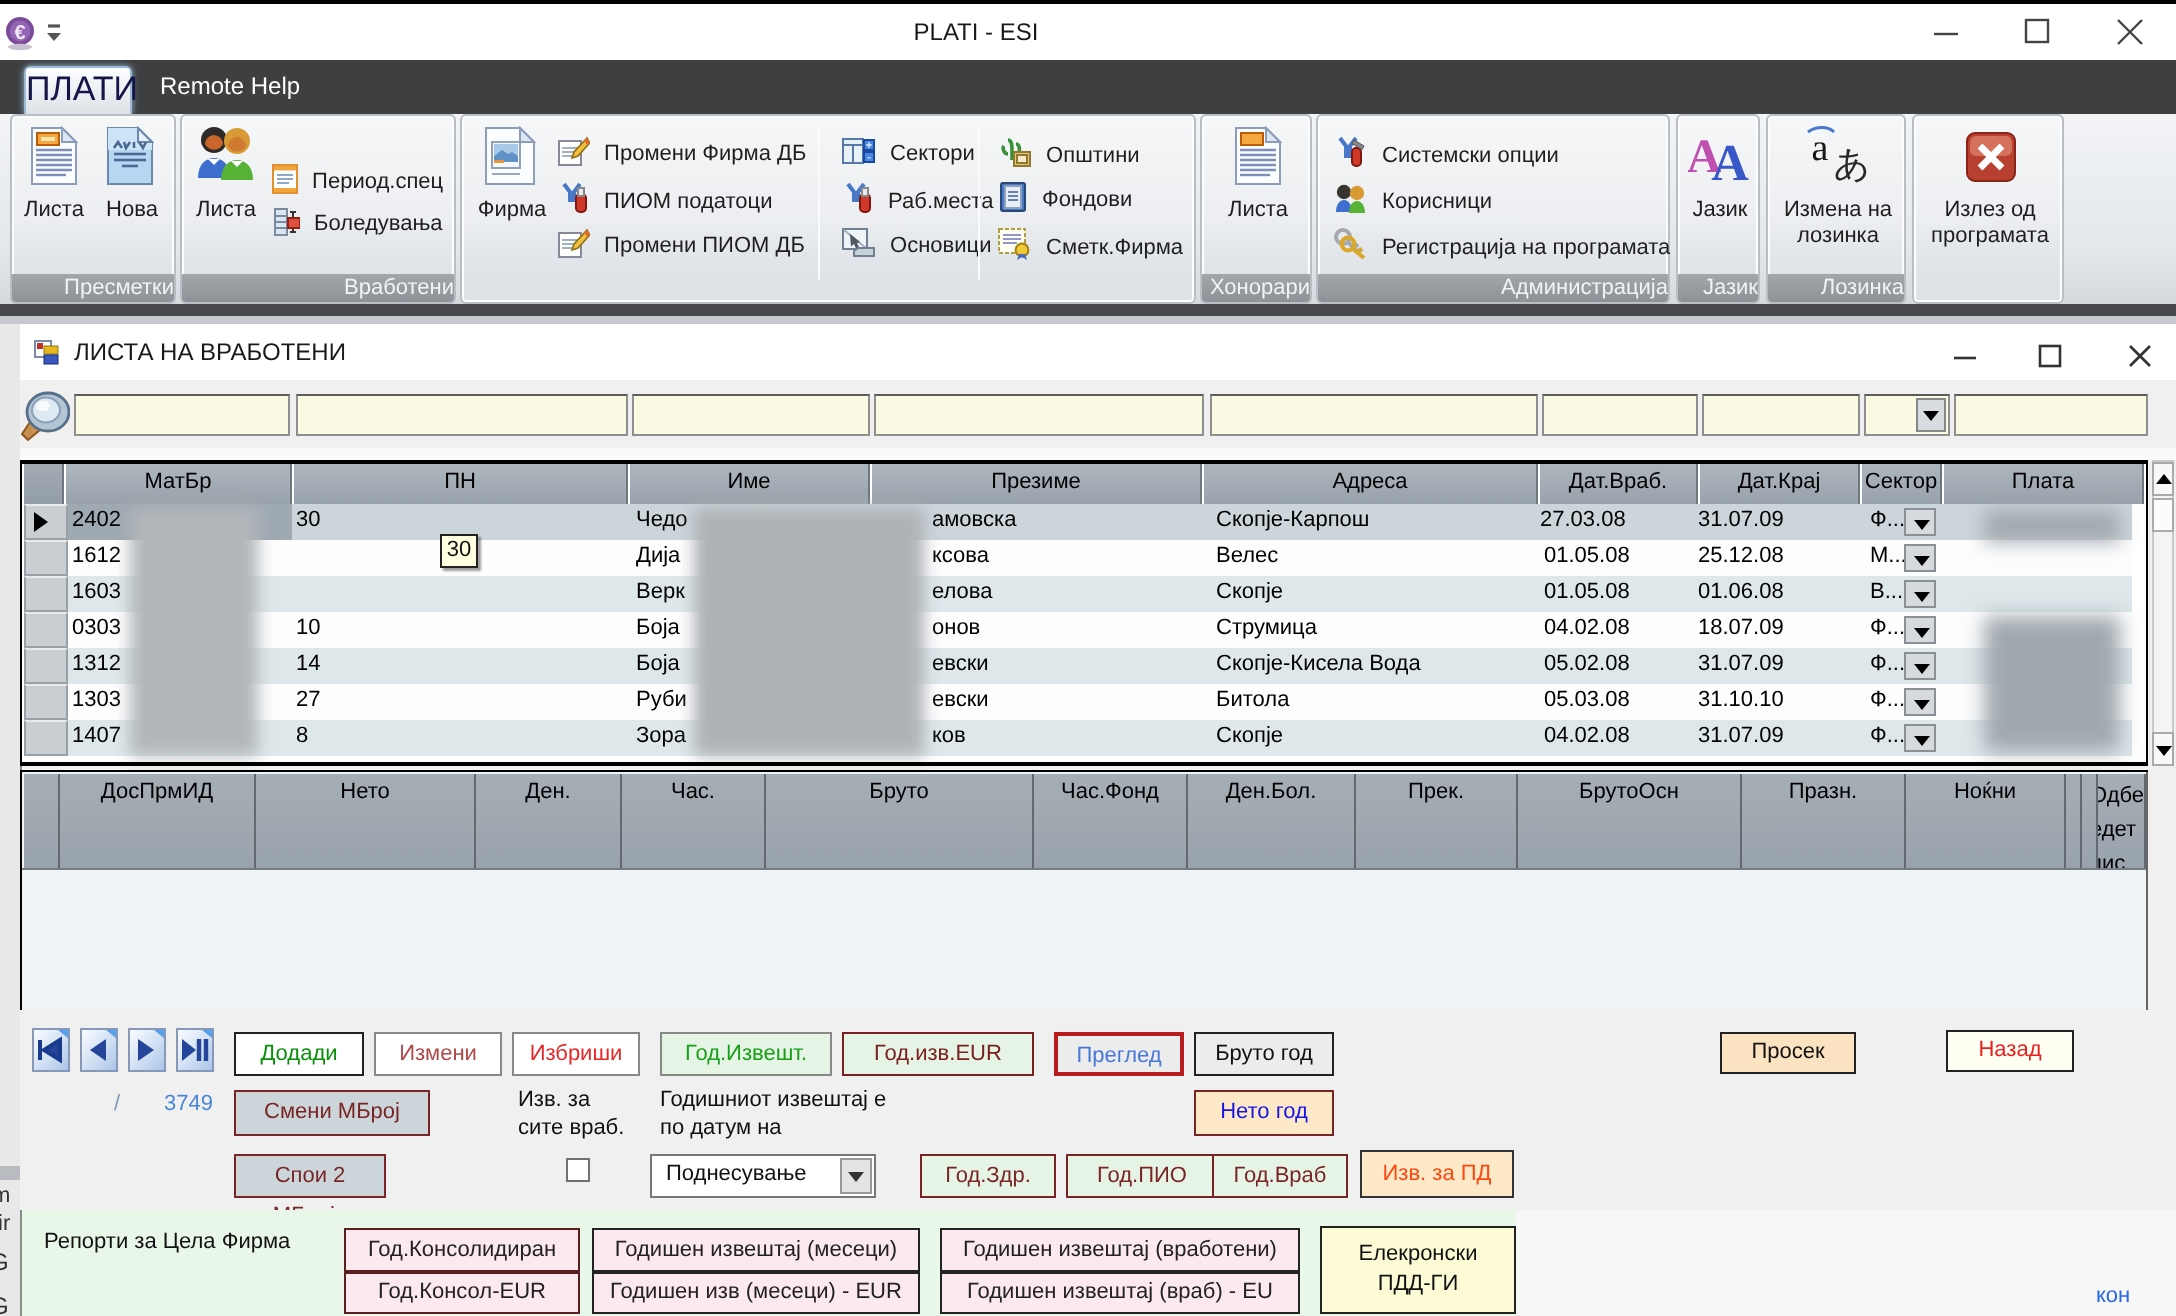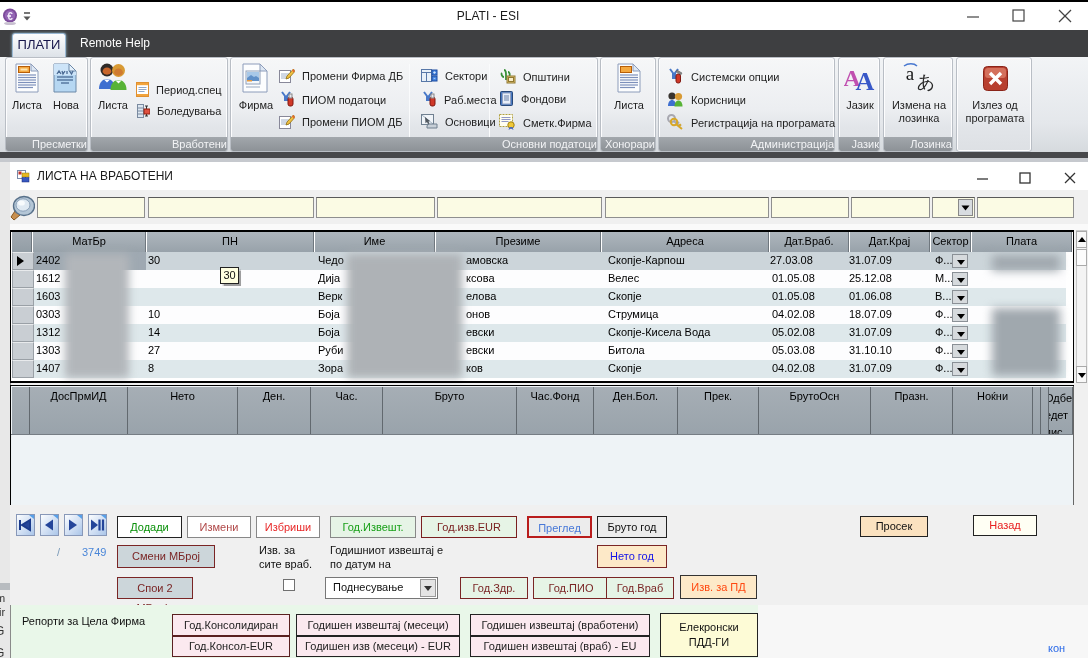--- a/index.html
+++ b/index.html
@@ -12,7 +12,7 @@
 #apptitle { left:0; top:9px; width:976px; text-align:center; font-size:12px; color:#1a1a1a; }
 
 #tabbar { left:0; top:30px; width:1088px; height:27px; background:#3e3f41; }
-#tab1 { left:12px; top:3px; width:54px; height:24px; background:linear-gradient(#fdfdfd,#e9edf1 60%,#dde2e8); border:1px solid #9bb9d4; border-bottom:none; border-radius:3px 3px 0 0; text-align:center; line-height:22px; color:#15154a; font-size:13px; box-shadow:0 0 3px rgba(170,220,240,0.8); }
+#tab1 { left:12px; top:3px; width:54px; height:24px; background:linear-gradient(#fdfdfd,#e9edf1 60%,#dde2e8); border:1px solid #9bb9d4; border-bottom:none; border-radius:3px 3px 0 0; text-align:center; line-height:22px; color:#15154a; font-size:17px; box-shadow:0 0 3px rgba(170,220,240,0.8); }
 #tab2 { left:80px; top:6px; color:#fdfdfd; font-size:12px; }
 
 #ribbon { left:0; top:57px; width:1088px; height:95px; background:linear-gradient(#f2f4f6,#e4e7eb 70%,#d6dade); }

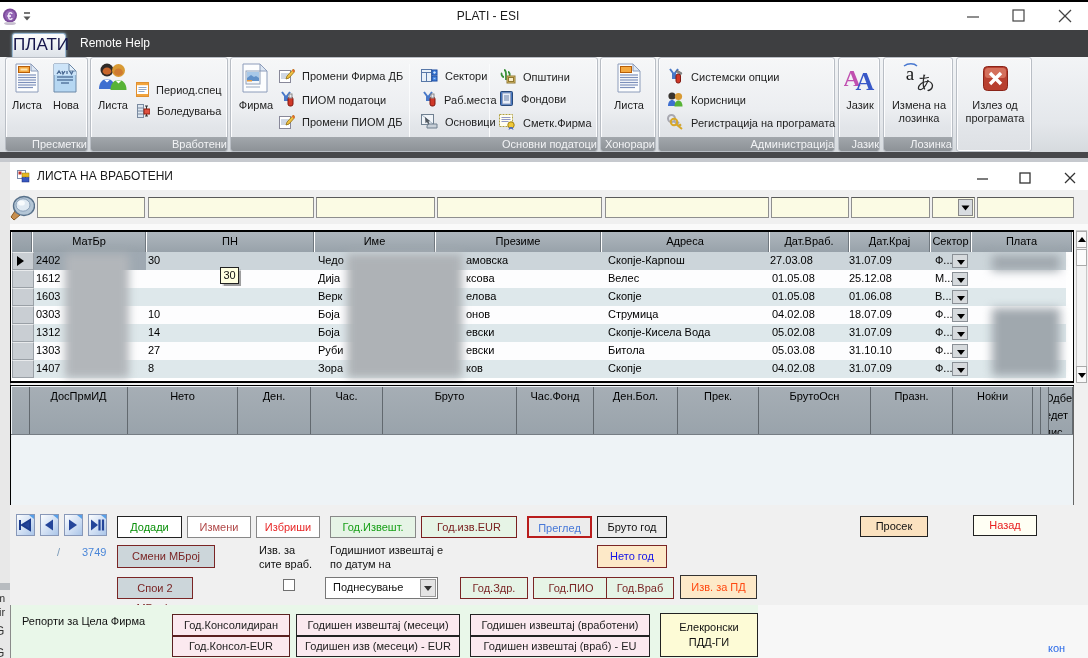--- a/index.html
+++ b/index.html
@@ -237,7 +237,6 @@
         <path d="M10.5 13 l-1 3 l2.5 -1.5 l2.5 1.5 l-1 -3" fill="#4868c0"></path>
       </svg>
     Сметк.Фирма</div>
-  <div class="rglabel">Основни податоци</div>
 </div>
 
 <div class="abs rgroup" style="left:600px;width:56px">

